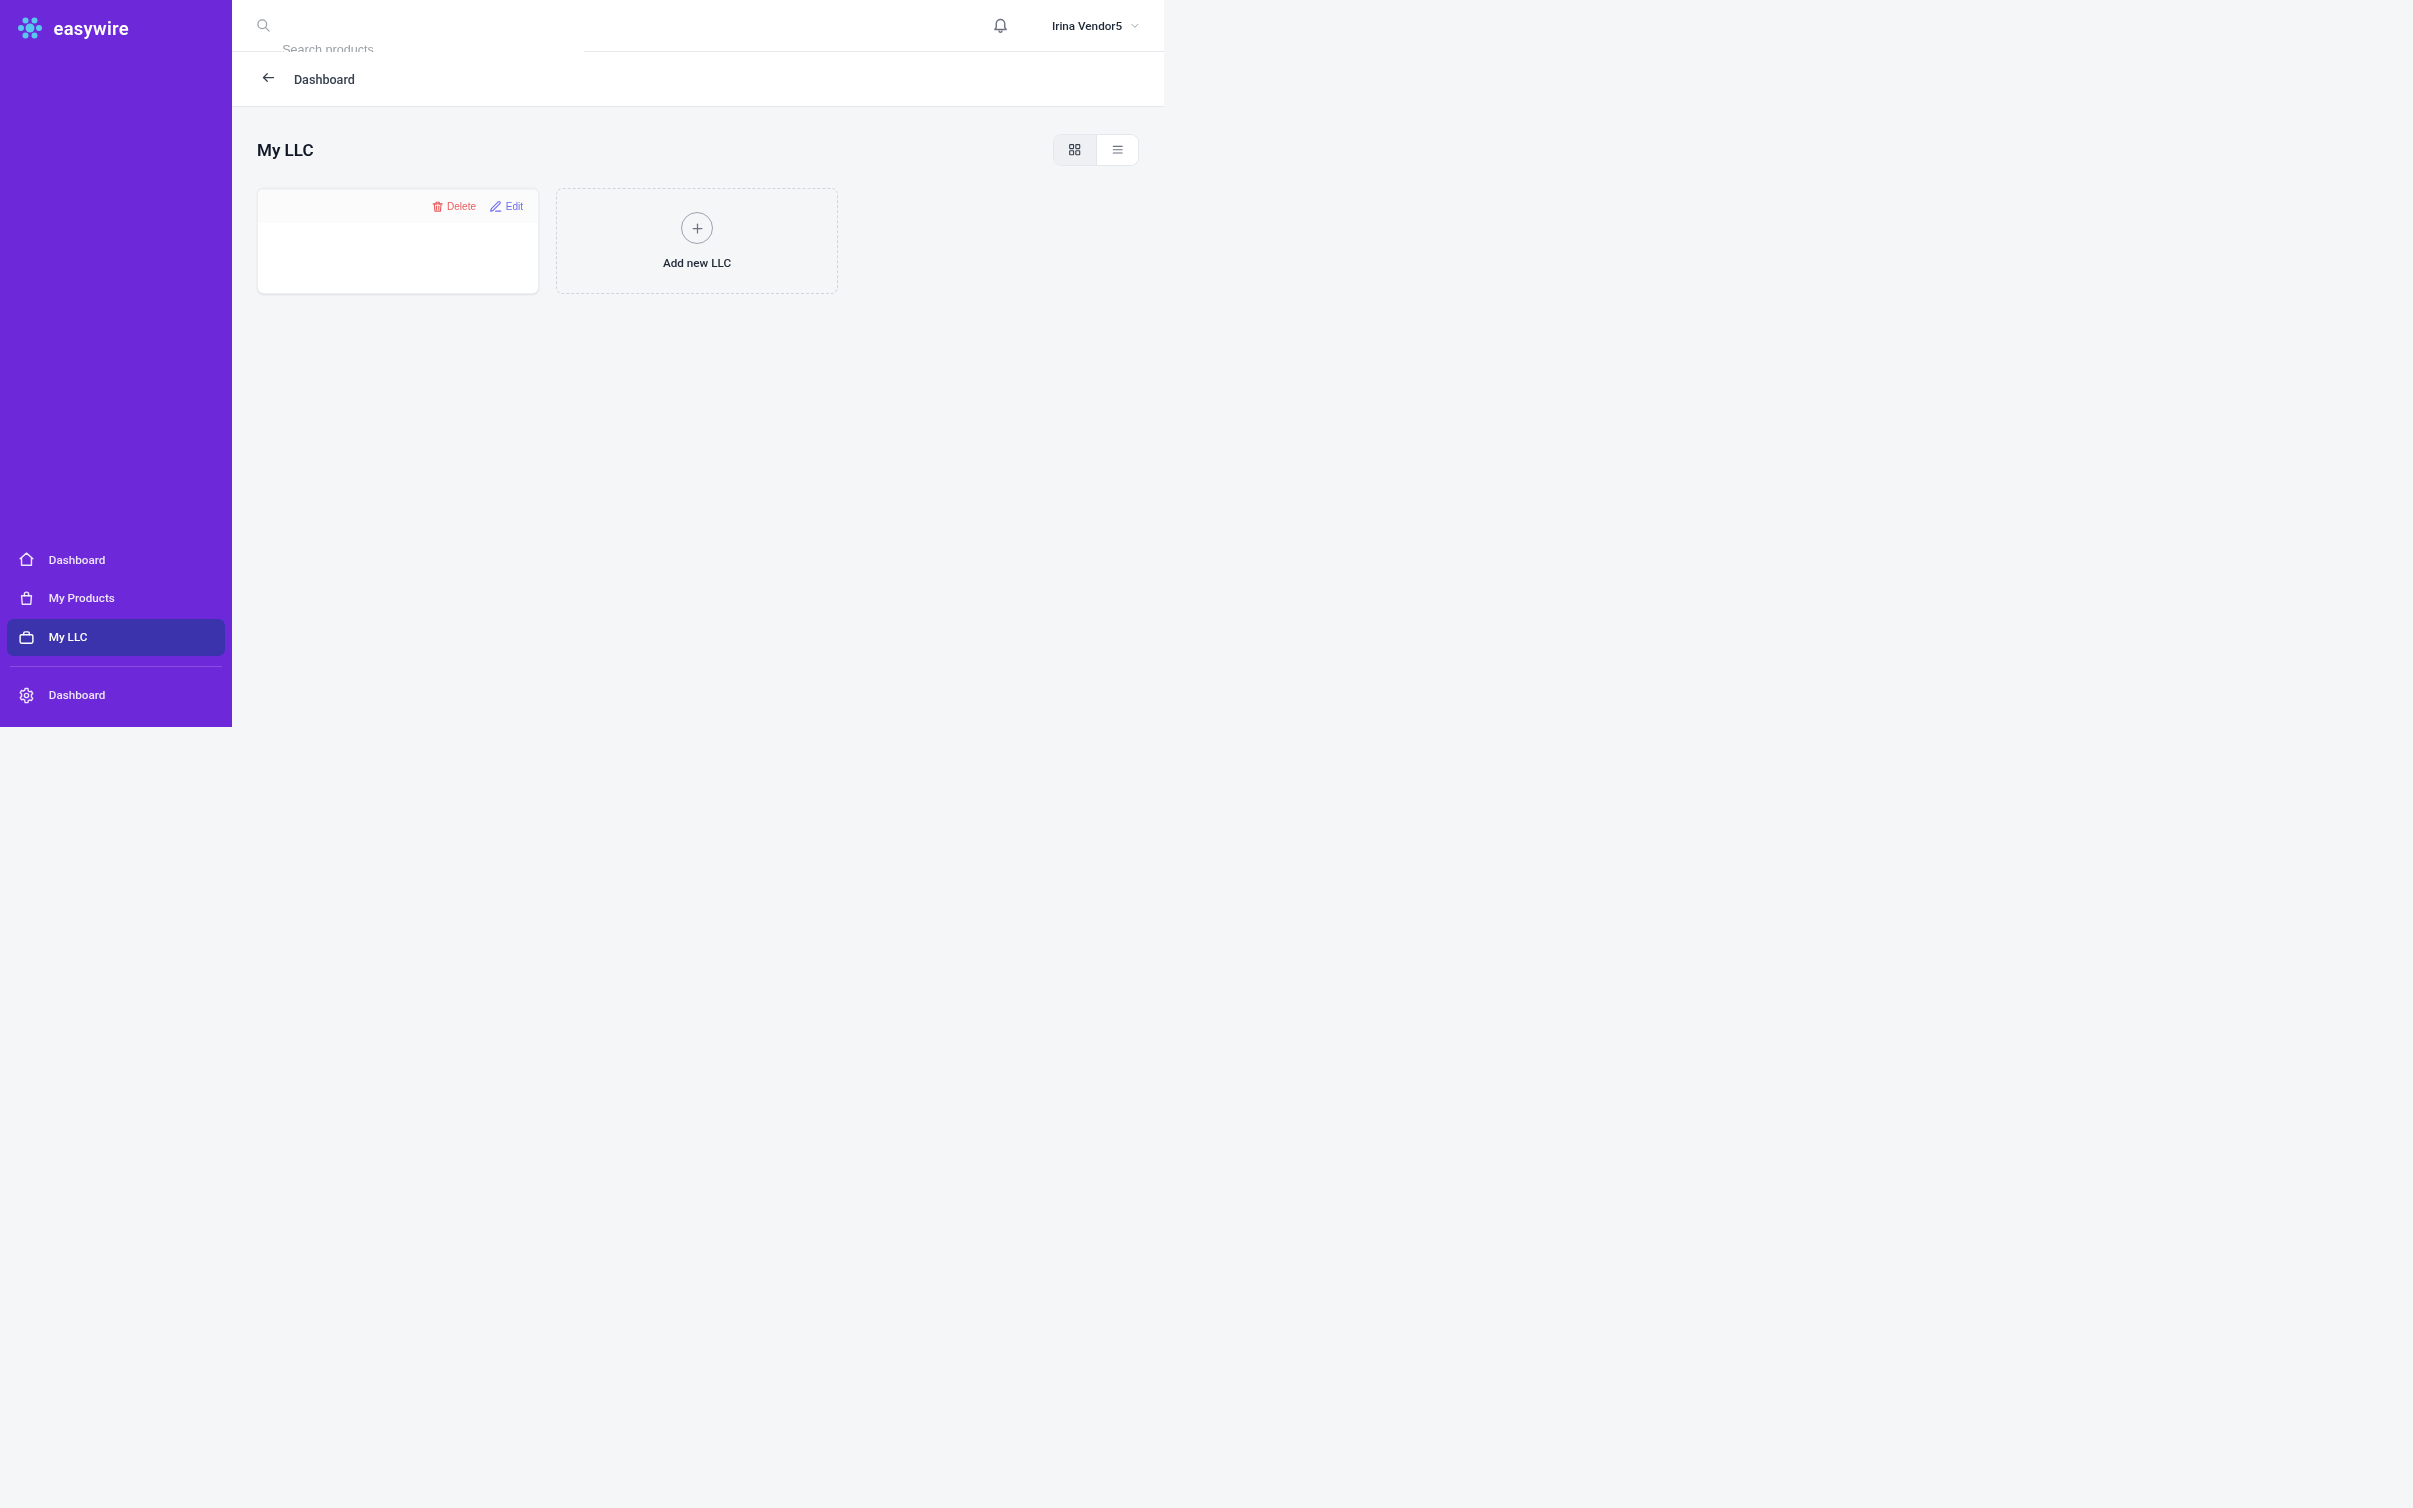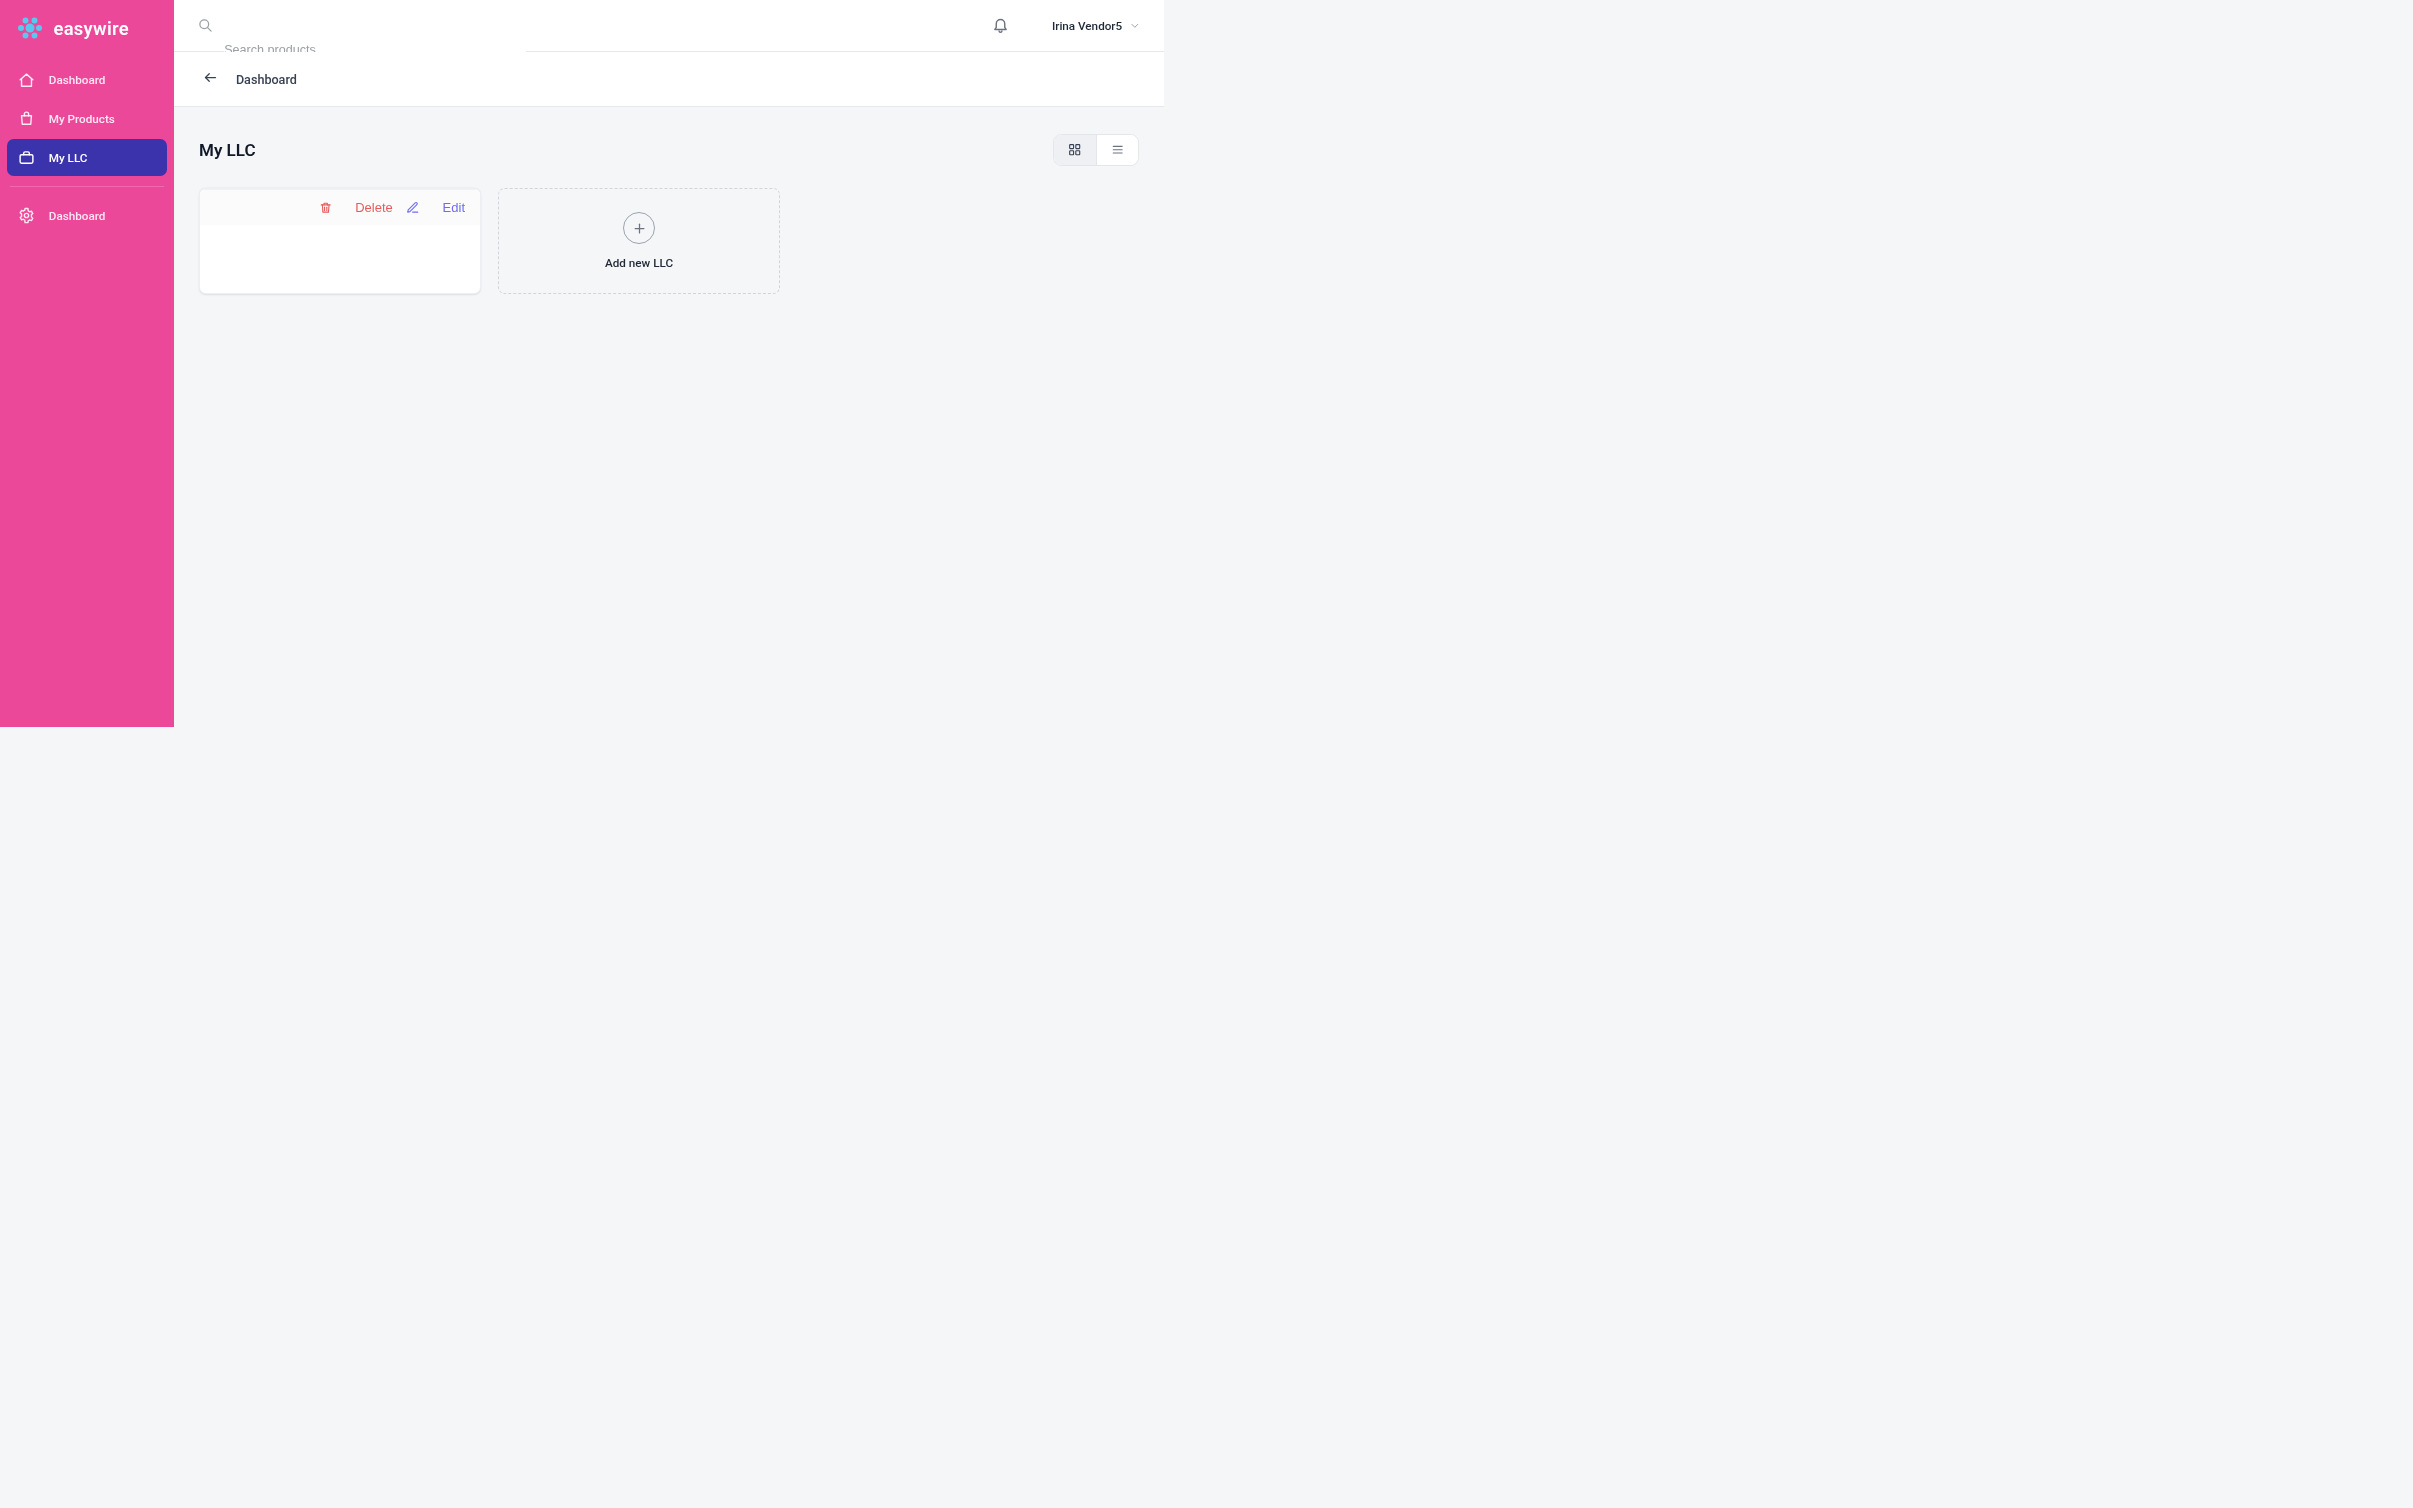--- a/index.html
+++ b/index.html
@@ -14,12 +14,13 @@
 
 
 .sidebar {
-  width: 174px;
-  background: #ec4899;
+  width: 232px;
+  background: #6d28d9;
   color: #fff;
   display: flex;
   flex-direction: column;
   padding: 13.4px 6.7px;
+  justify-content: space-between;
 }
 .logo {
   display: flex;

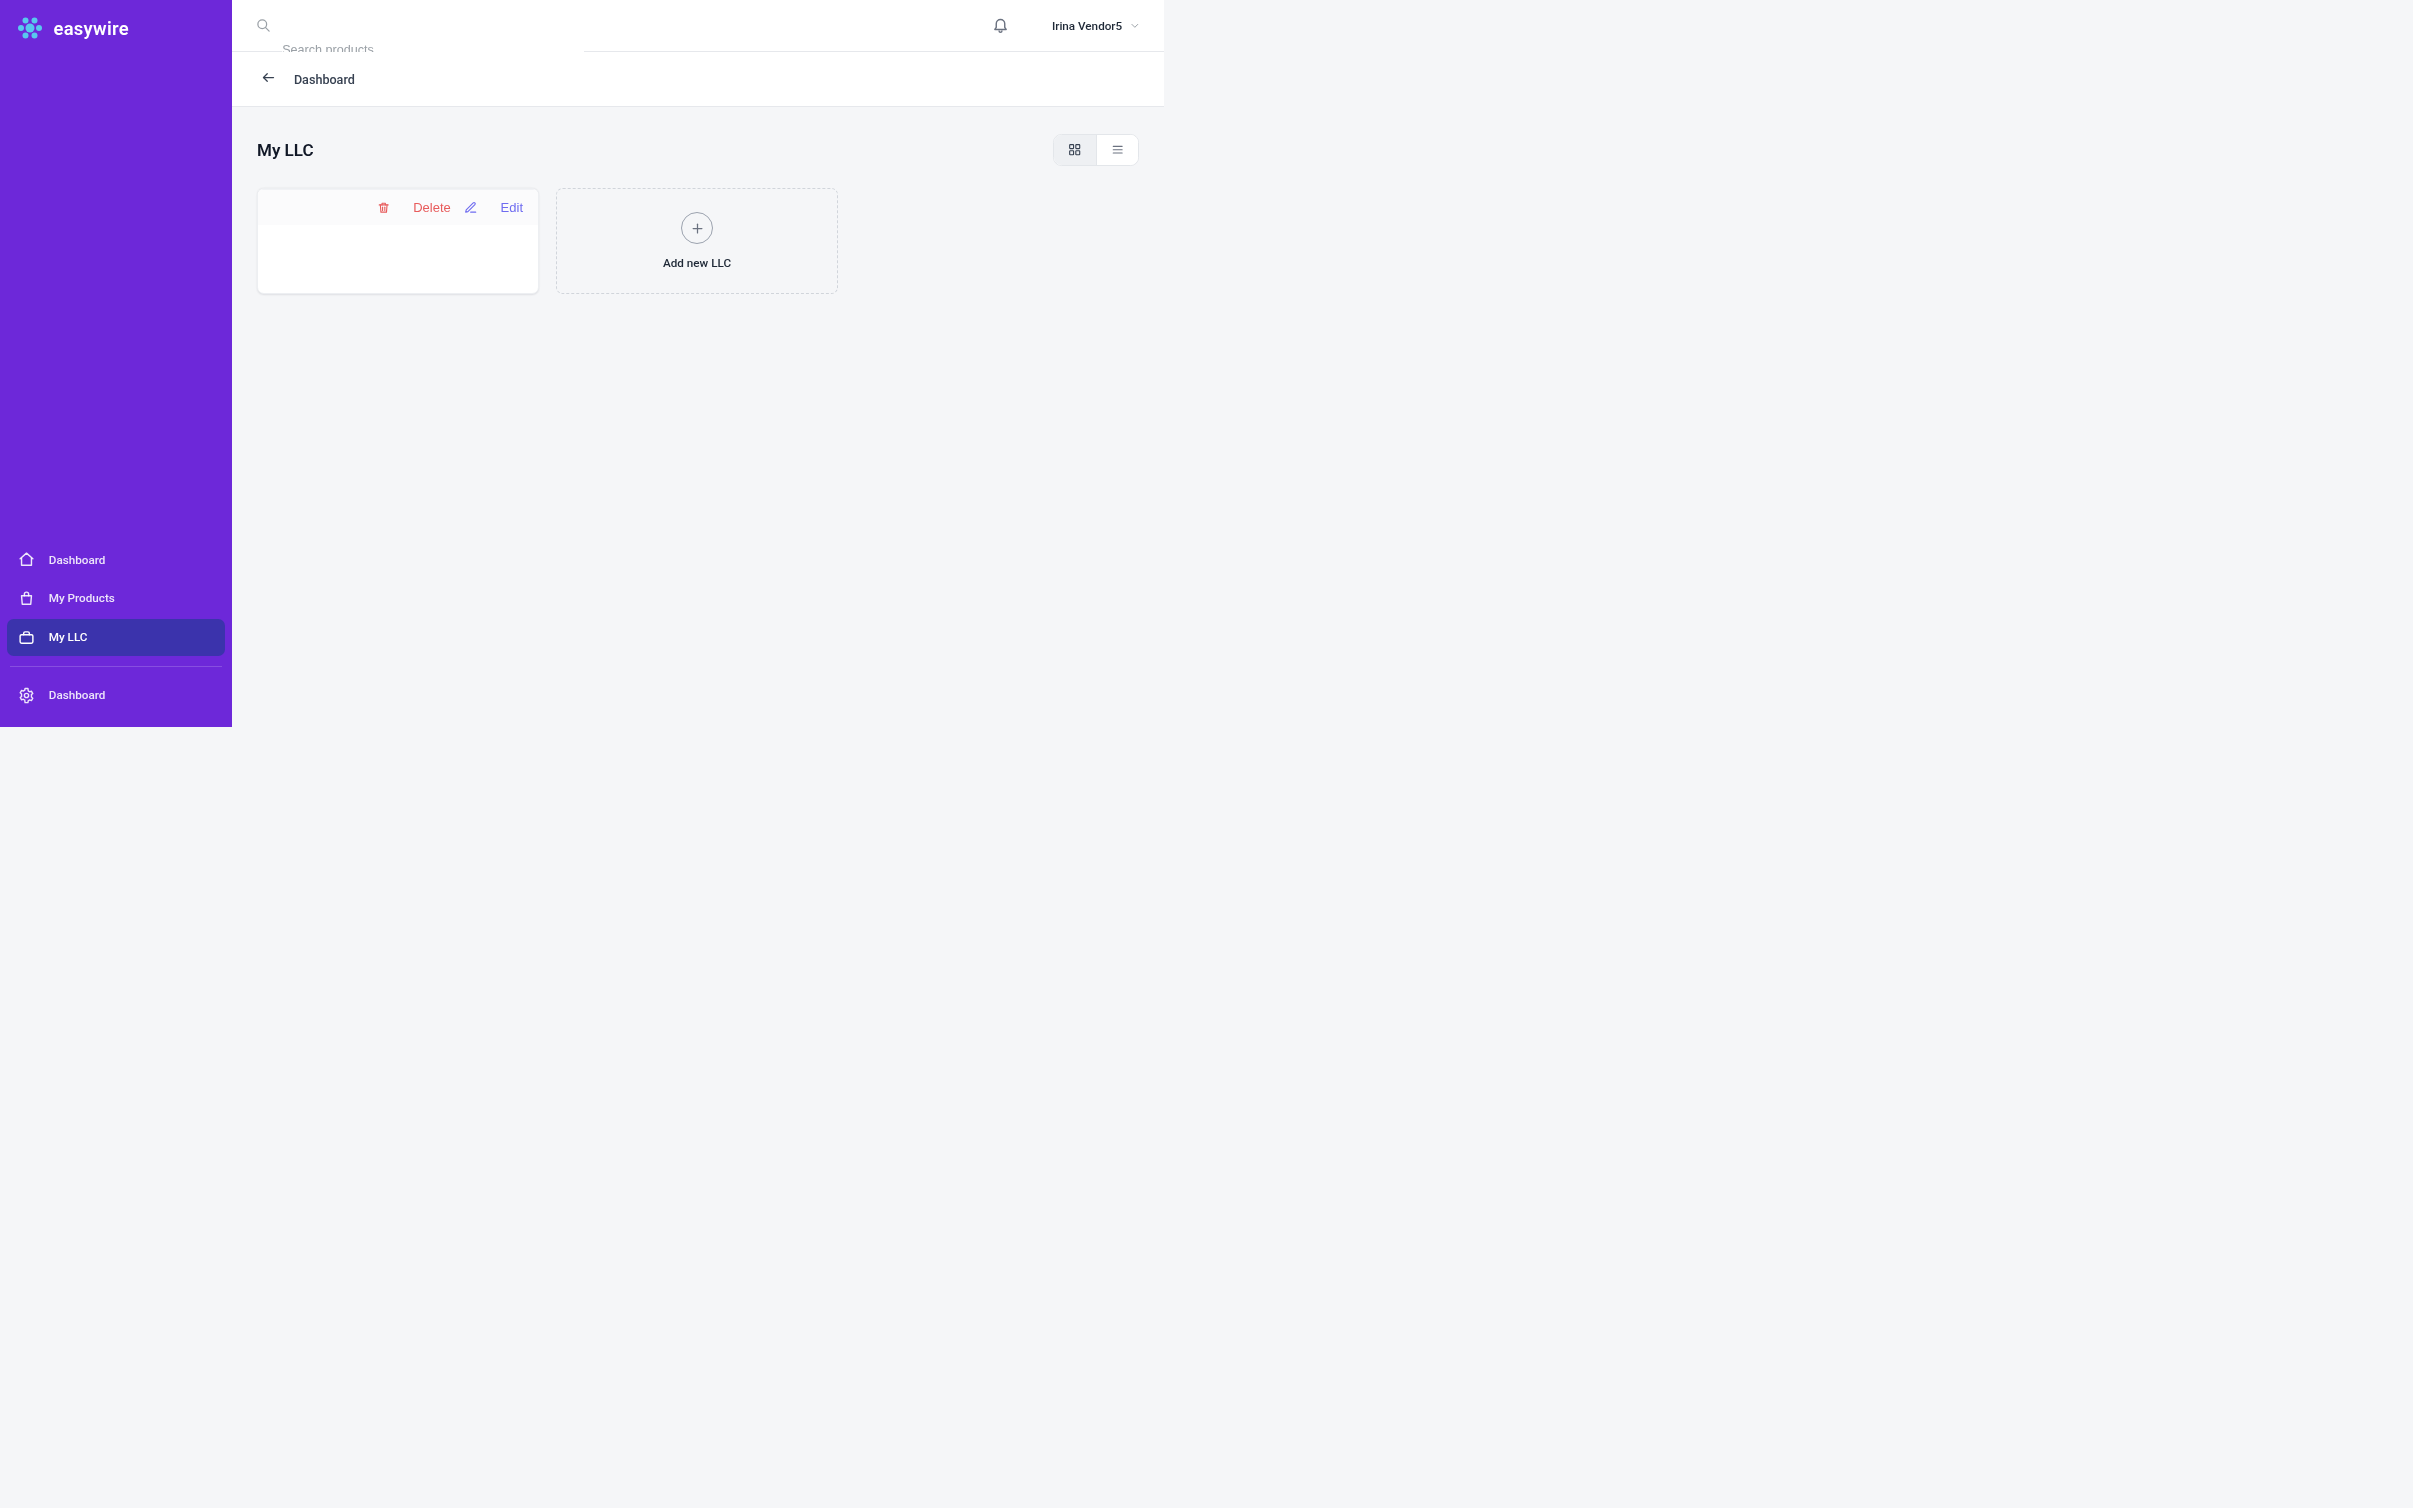--- a/index.html
+++ b/index.html
@@ -111,8 +111,8 @@
   padding: 10px 15px; border-top: 0.8px solid #f1f2f5; background: #fbfbfc;
 }
 .action-btn {
-  display: flex; align-items: center; gap: 23px;
-  background: none; border: none; cursor: pointer; font-size: 13px; font-weight: 500;
+  display: flex; align-items: center; gap: 3px;
+  background: none; border: none; cursor: pointer; font-size: 10px; font-weight: 500;
 }
 .action-delete { color: #e85c5c; }
 .action-edit { color: #6f6cf0; justify-content: flex-end; }

